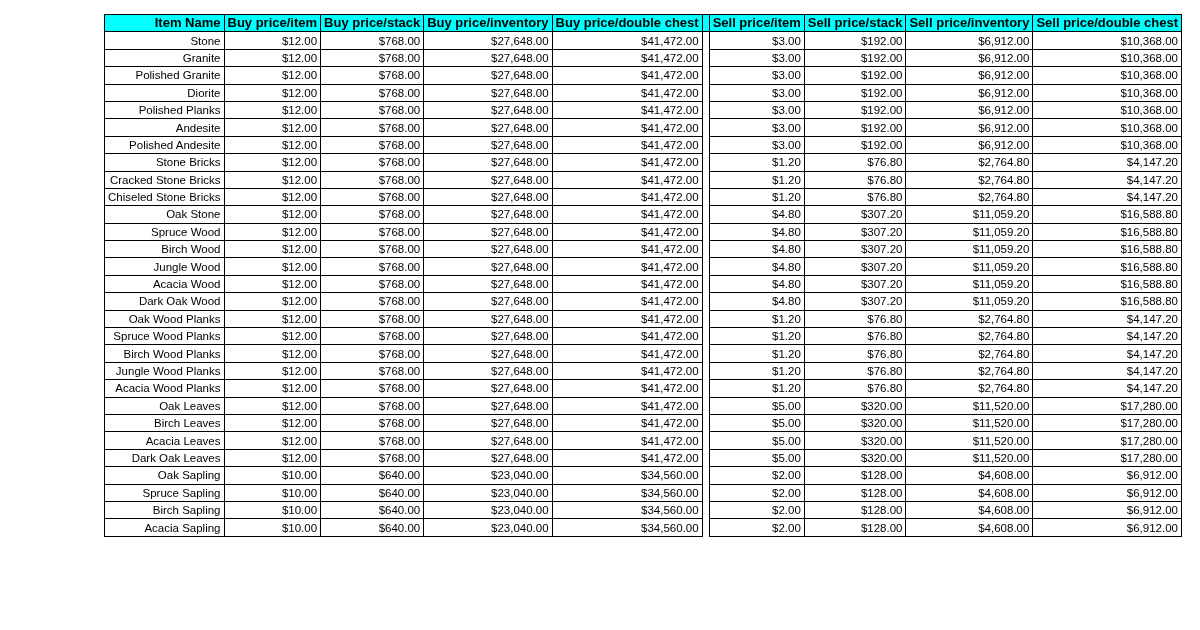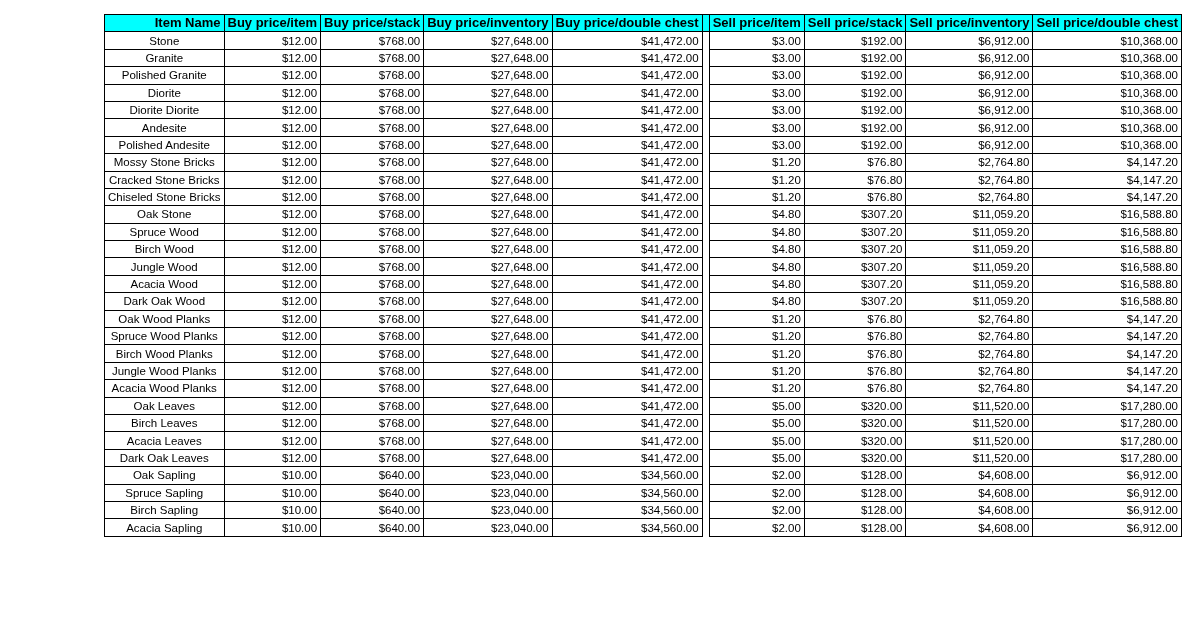--- a/index.html
+++ b/index.html
@@ -55,7 +55,7 @@
     border-right: 1px solid #000000;
   }
   table.price-table td.name {
-    text-align: center;
+    text-align: right;
   }
   table.price-table td.num {
     text-align: right;

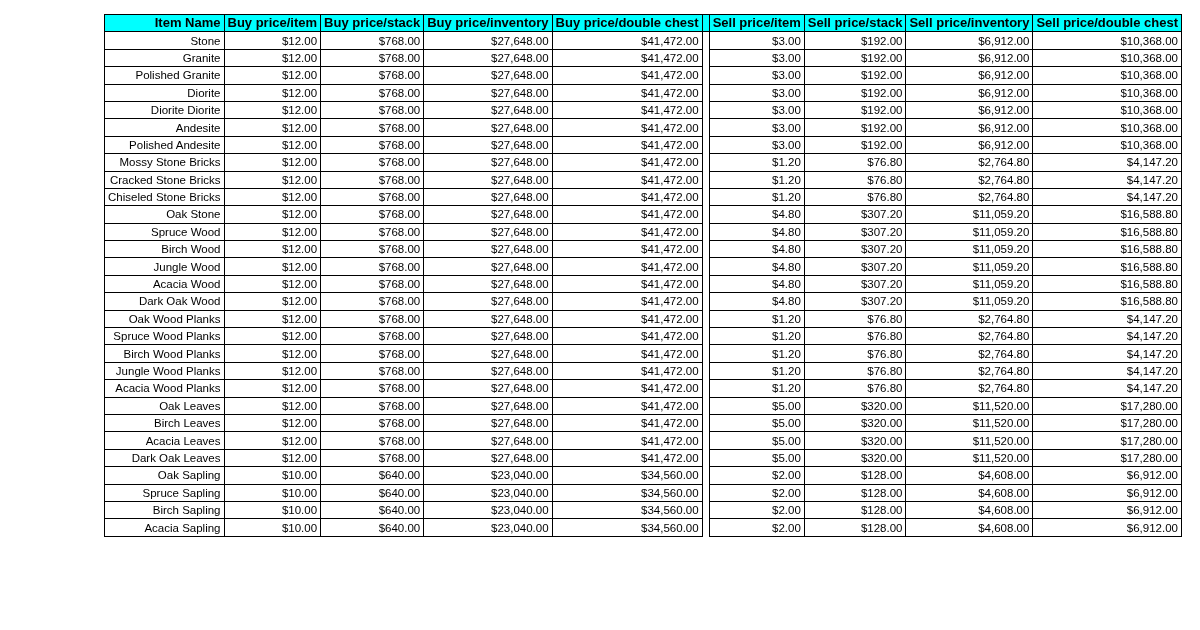--- a/index.html
+++ b/index.html
@@ -146,7 +146,7 @@
           <td class="num">$10,368.00</td>
         </tr>
         <tr>
-          <td class="name">Diorite Diorite</td>
+          <td class="name">Polished Planks</td>
           <td class="num">$12.00</td>
           <td class="num">$768.00</td>
           <td class="num">$27,648.00</td>

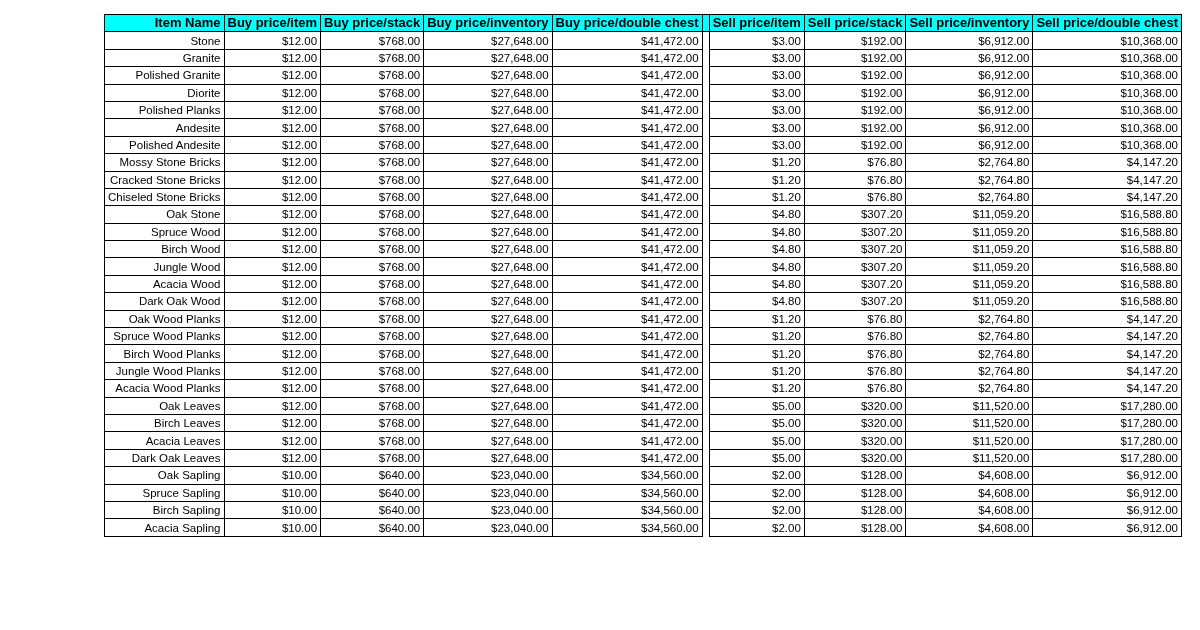--- a/index.html
+++ b/index.html
@@ -182,6 +182,18 @@
           <td class="num">$10,368.00</td>
         </tr>
         <tr>
+          <td class="name">Stone Bricks</td>
+          <td class="num">$12.00</td>
+          <td class="num">$768.00</td>
+          <td class="num">$27,648.00</td>
+          <td class="num">$41,472.00</td>
+          <td class="gap"></td>
+          <td class="num">$1.20</td>
+          <td class="num">$76.80</td>
+          <td class="num">$2,764.80</td>
+          <td class="num">$4,147.20</td>
+        </tr>
+        <tr>
           <td class="name">Mossy Stone Bricks</td>
           <td class="num">$12.00</td>
           <td class="num">$768.00</td>

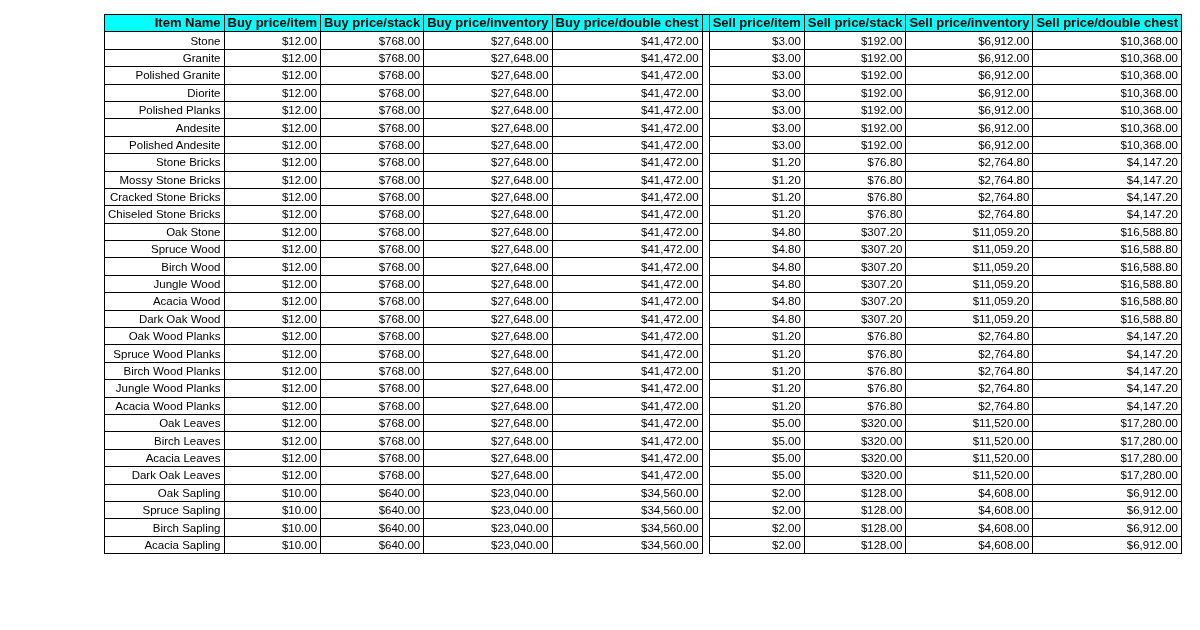--- a/index.html
+++ b/index.html
@@ -194,18 +194,6 @@
           <td class="num">$4,147.20</td>
         </tr>
         <tr>
-          <td class="name">Mossy Stone Bricks</td>
-          <td class="num">$12.00</td>
-          <td class="num">$768.00</td>
-          <td class="num">$27,648.00</td>
-          <td class="num">$41,472.00</td>
-          <td class="gap"></td>
-          <td class="num">$1.20</td>
-          <td class="num">$76.80</td>
-          <td class="num">$2,764.80</td>
-          <td class="num">$4,147.20</td>
-        </tr>
-        <tr>
           <td class="name">Cracked Stone Bricks</td>
           <td class="num">$12.00</td>
           <td class="num">$768.00</td>

